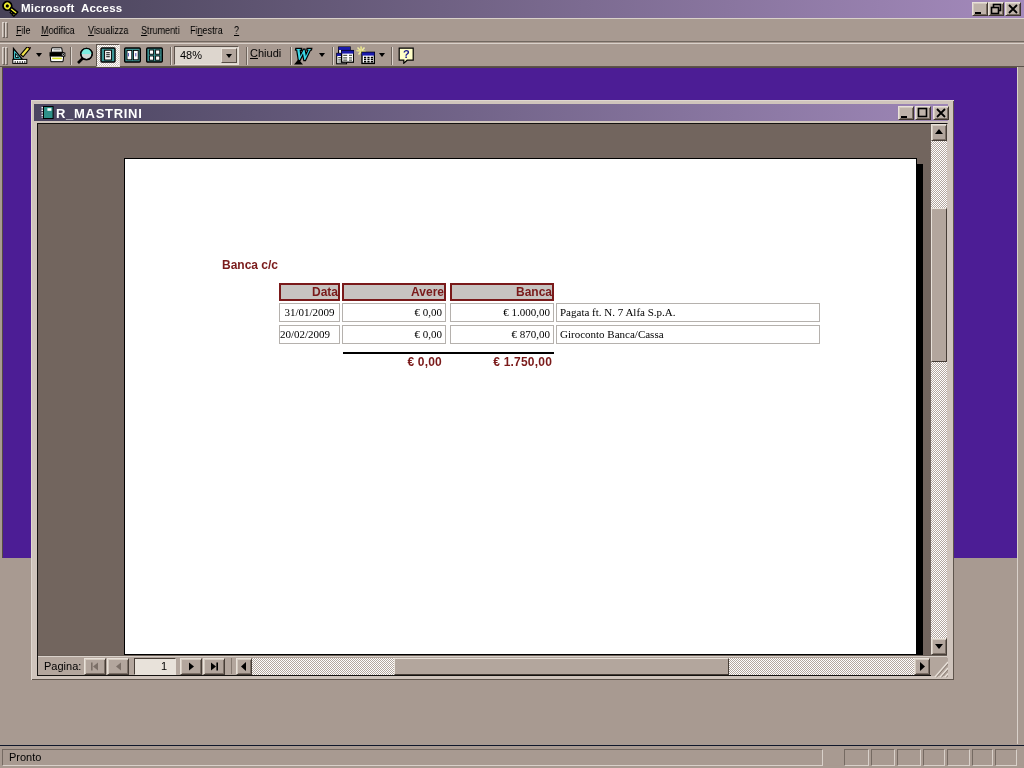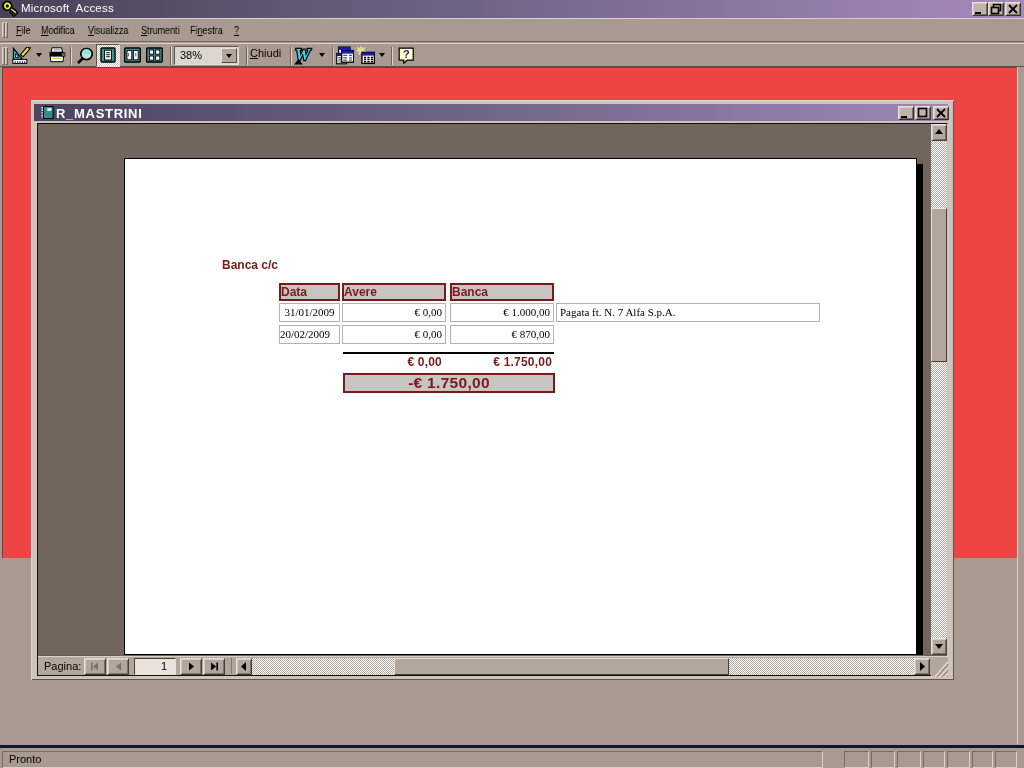--- a/index.html
+++ b/index.html
@@ -12,7 +12,7 @@
   
   #titlebar { left:0; top:0; width:1024px; height:18px;
     background:linear-gradient(to right,#474258,#a48abc); }
-  #titletext { left:21px; top:2px; color:#fff; font-size:11.5px; font-weight:normal; letter-spacing:0.2px;text-align:right; }
+  #titletext { left:21px; top:2px; color:#fff; font-size:11.5px; font-weight:bold; letter-spacing:0.2px;text-align:right; }
   .winbtn { width:16px; height:14px; background:#bfb3aa;
     border:1px solid; border-color:#e8e1d9 #3f362f #3f362f #e8e1d9;
     box-shadow: inset 1px 1px 0 #d4cabf, inset -1px -1px 0 #776b61; }

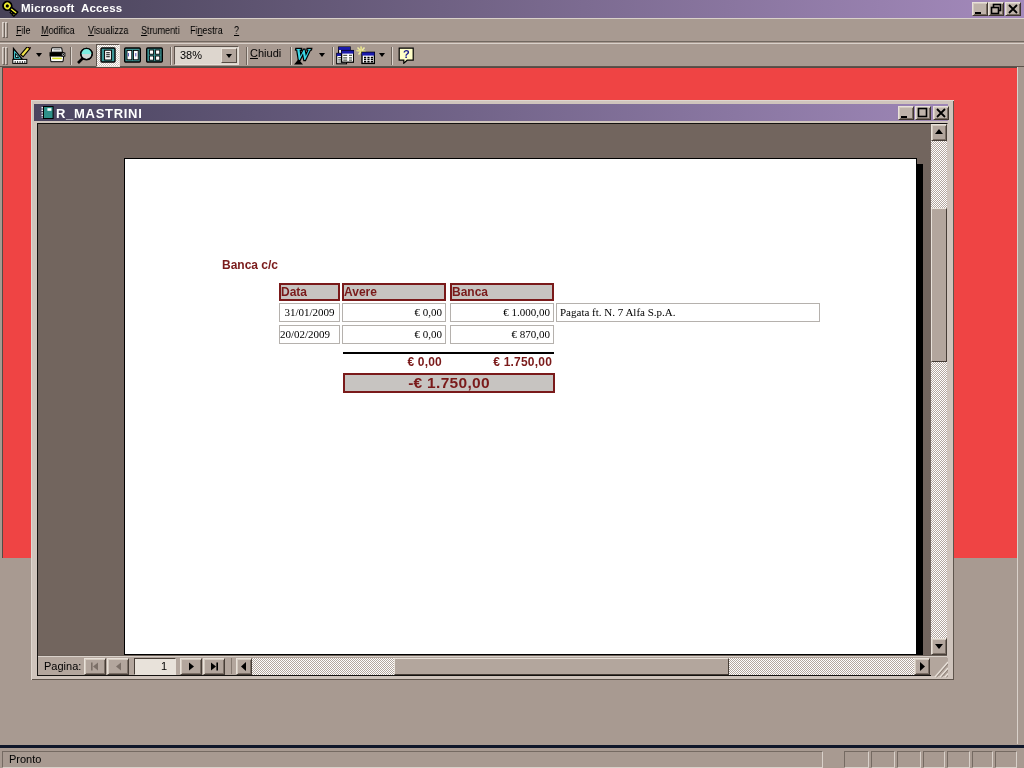--- a/index.html
+++ b/index.html
@@ -201,7 +201,7 @@
   <div class="tsep" style="left:170px"></div>
 
   <div class="abs" id="combo">
-    <span class="txt">38%</span>
+    <span class="txt">48%</span>
     <div class="cbtn">
         <div class="drop" style="left:4px;top:5px;border-width:3px;border-top-width:4px"></div>
       </div>

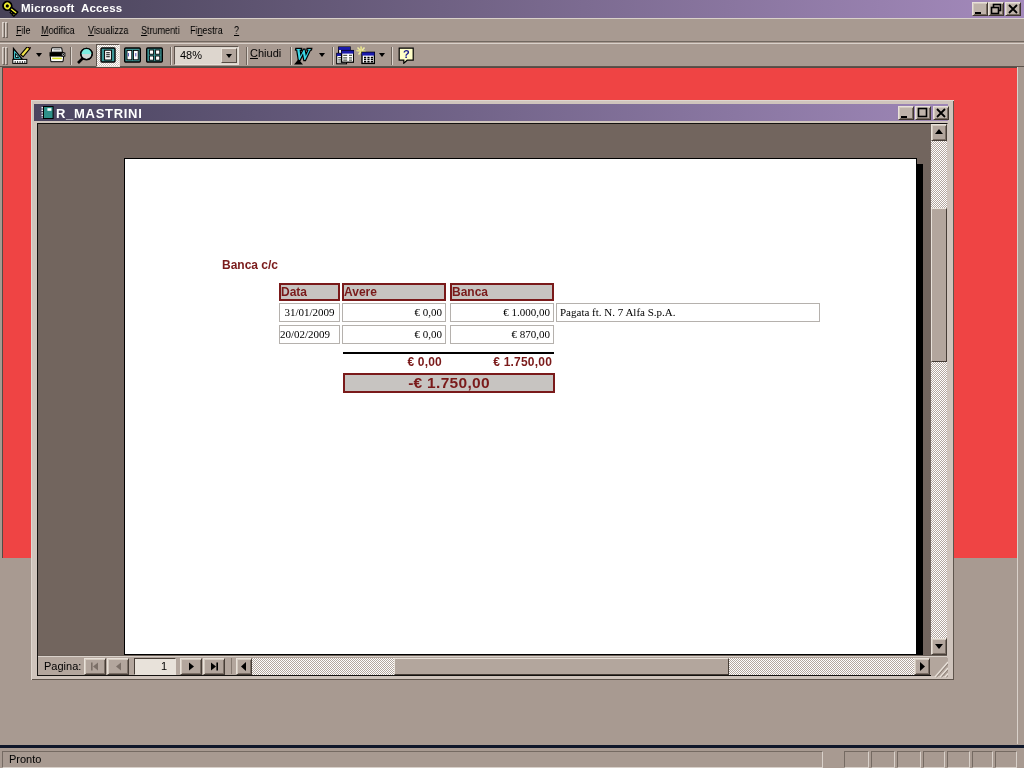--- a/index.html
+++ b/index.html
@@ -40,7 +40,7 @@
   #chiudi { left:250px; top:3px; font-size:11px; }
 
   
-  #mdi { left:2px; top:67px; width:1016px; height:491px; background:#ef4444;
+  #mdi { left:2px; top:67px; width:1016px; height:491px; background:#4c1d95;
     border-top:1px solid #554b44; border-left:1px solid #554b44; }
   #mdiright { left:1017px; top:67px; width:7px; height:677px; background:#a89a91;
     border-left:1px solid #d9d1ca; }

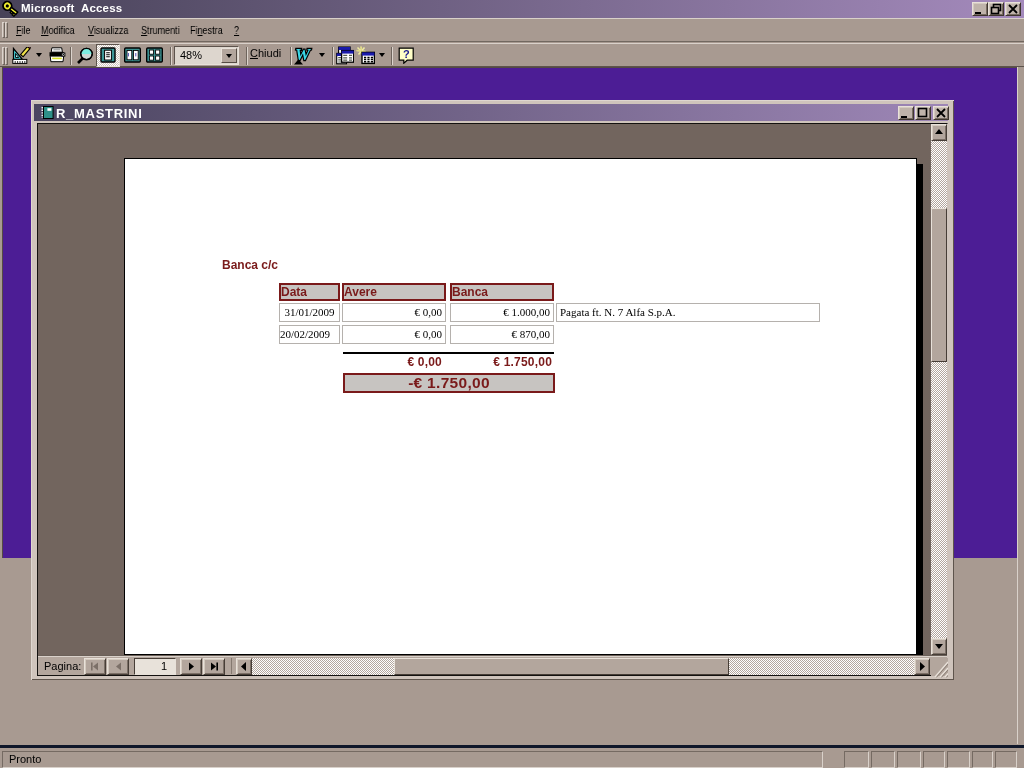--- a/index.html
+++ b/index.html
@@ -87,7 +87,7 @@
   .maroon { color:#7a1a1a; }
   #banca { left:97px; top:99px; font-size:12px; font-weight:bold; }
   .hcell { top:124px; height:18px; background:#c7c4c1; border:2px solid #7a1a1a;
-    font-size:12px; font-weight:bold; text-align:left; line-height:14px; }
+    font-size:12px; font-weight:bold; text-align:right; line-height:14px; }
   .rcell { height:19px; background:#fff; border:1px solid #b5b1ad;
     font-family:"Liberation Serif", serif; font-size:11px; color:#000; line-height:17px; }
   .r1 { top:144px; } .r2 { top:166px; }

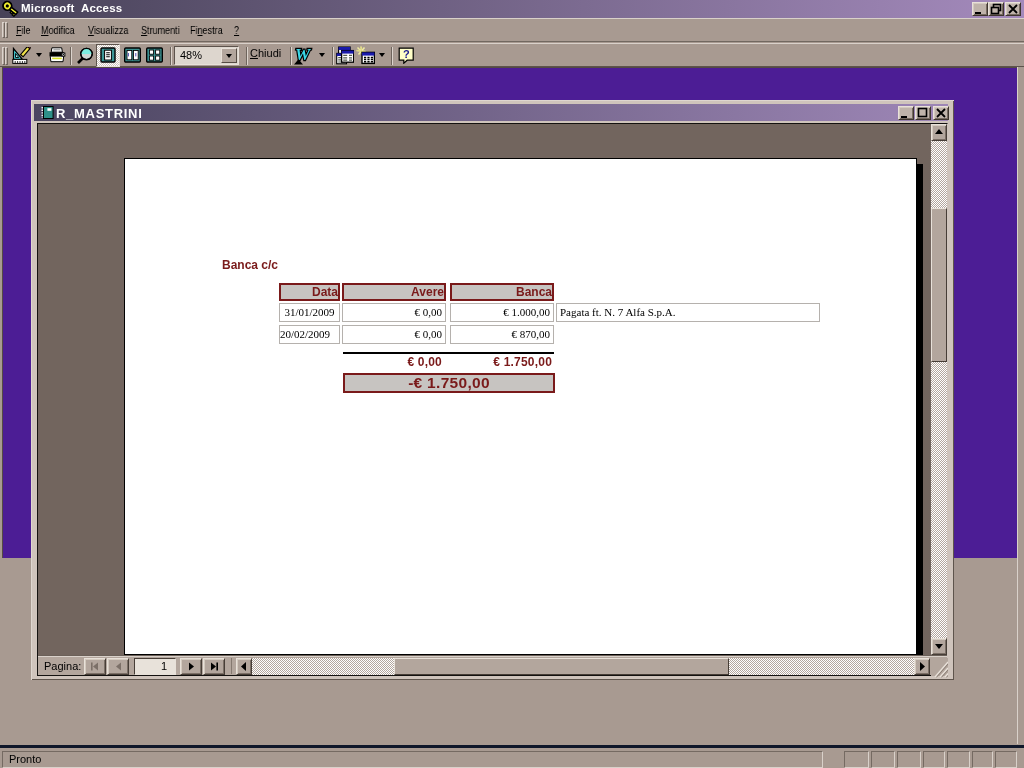--- a/index.html
+++ b/index.html
@@ -293,6 +293,7 @@
         <div class="abs rcell r2" style="left:154px;width:61px;">20/02/2009</div>
         <div class="abs rcell r2" style="left:217px;width:104px;text-align:right;padding-right:3px">€ 0,00</div>
         <div class="abs rcell r2" style="left:325px;width:104px;text-align:right;padding-right:3px">€ 870,00</div>
+        <div class="abs rcell r2" style="left:431px;width:264px;padding-left:3px">Giroconto Banca/Cassa</div>
 
         <div class="abs" id="sumline"></div>
         <div class="abs totcell maroon" style="left:217px;width:100px">€ 0,00</div>

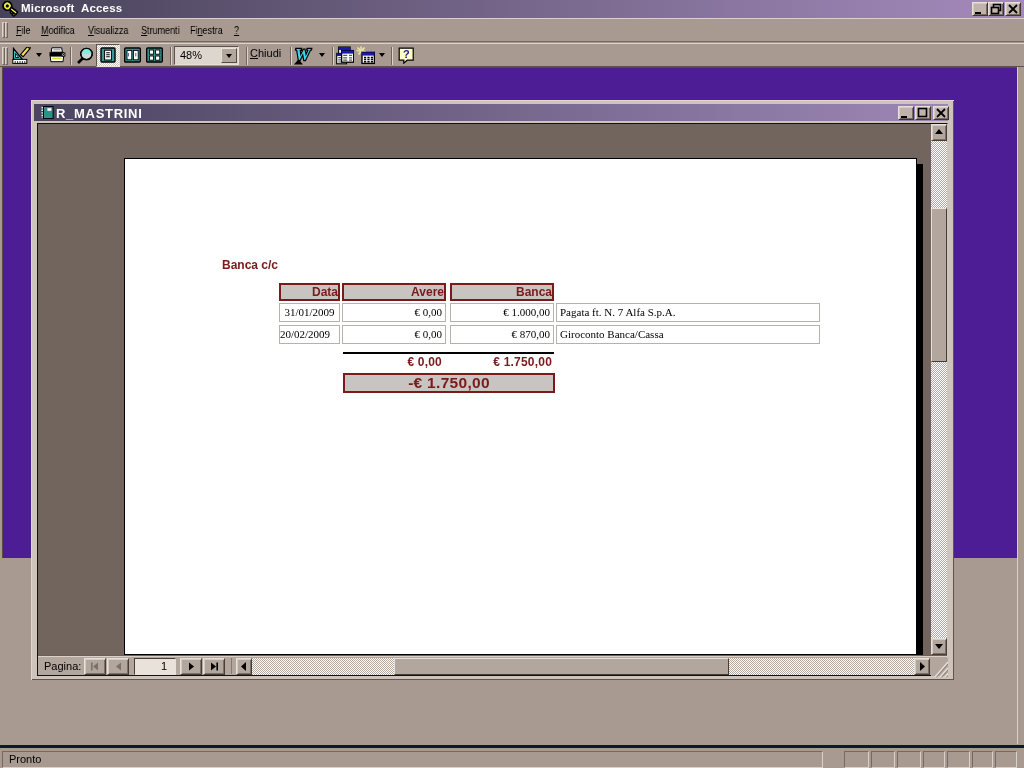--- a/index.html
+++ b/index.html
@@ -298,7 +298,6 @@
         <div class="abs" id="sumline"></div>
         <div class="abs totcell maroon" style="left:217px;width:100px">€ 0,00</div>
         <div class="abs totcell maroon" style="left:325px;width:102px">€ 1.750,00</div>
-        <div class="abs maroon" id="gtotal">-€ 1.750,00</div>
       </div>
       <div class="abs" id="pageshadow"></div>
 

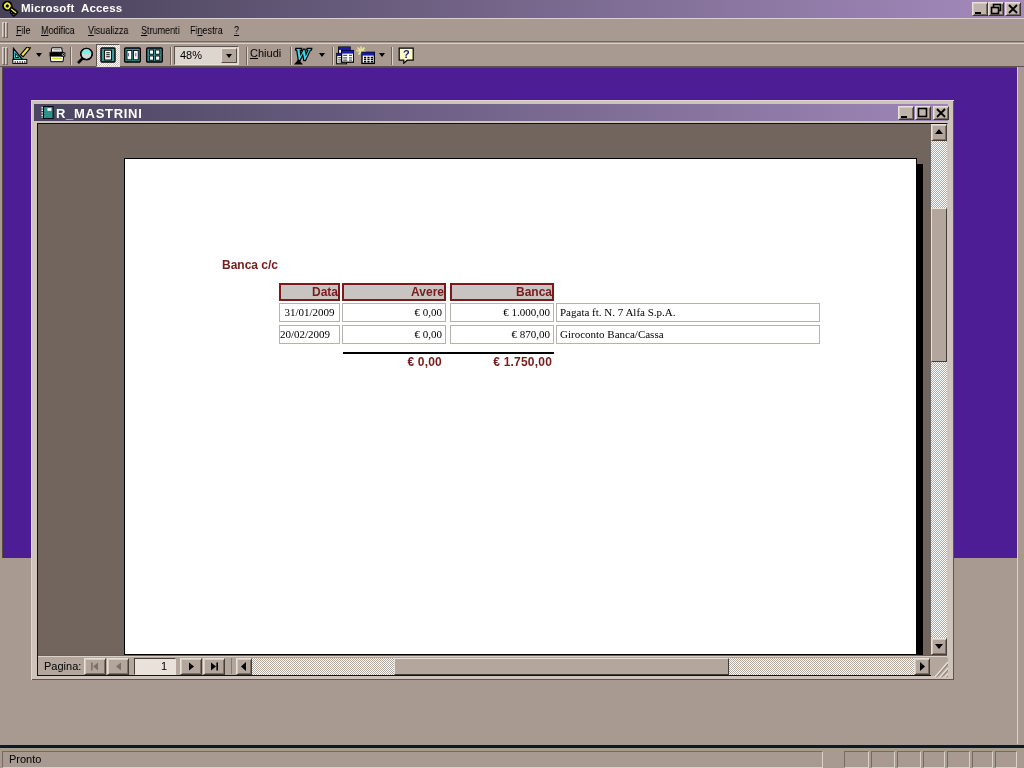--- a/index.html
+++ b/index.html
@@ -375,7 +375,7 @@
 </div>
 <div class="abs" id="mdiright"></div>
 
-<div class="abs" style="left:0;top:745px;width:1024px;height:14px;background:#a89a91;border-top:3px solid #0f172a">
+<div class="abs" style="left:0;top:745px;width:1024px;height:14px;background:#a89a91;border-top:1px solid #0f172a">
   <div class="abs" style="left:2px;top:3px;width:821px;height:17px;border:1px solid;border-color:#756a62 #d9d1ca #d9d1ca #756a62">
     <span style="position:absolute;left:6px;top:1px;font-size:11px">Pronto</span>
   </div>

